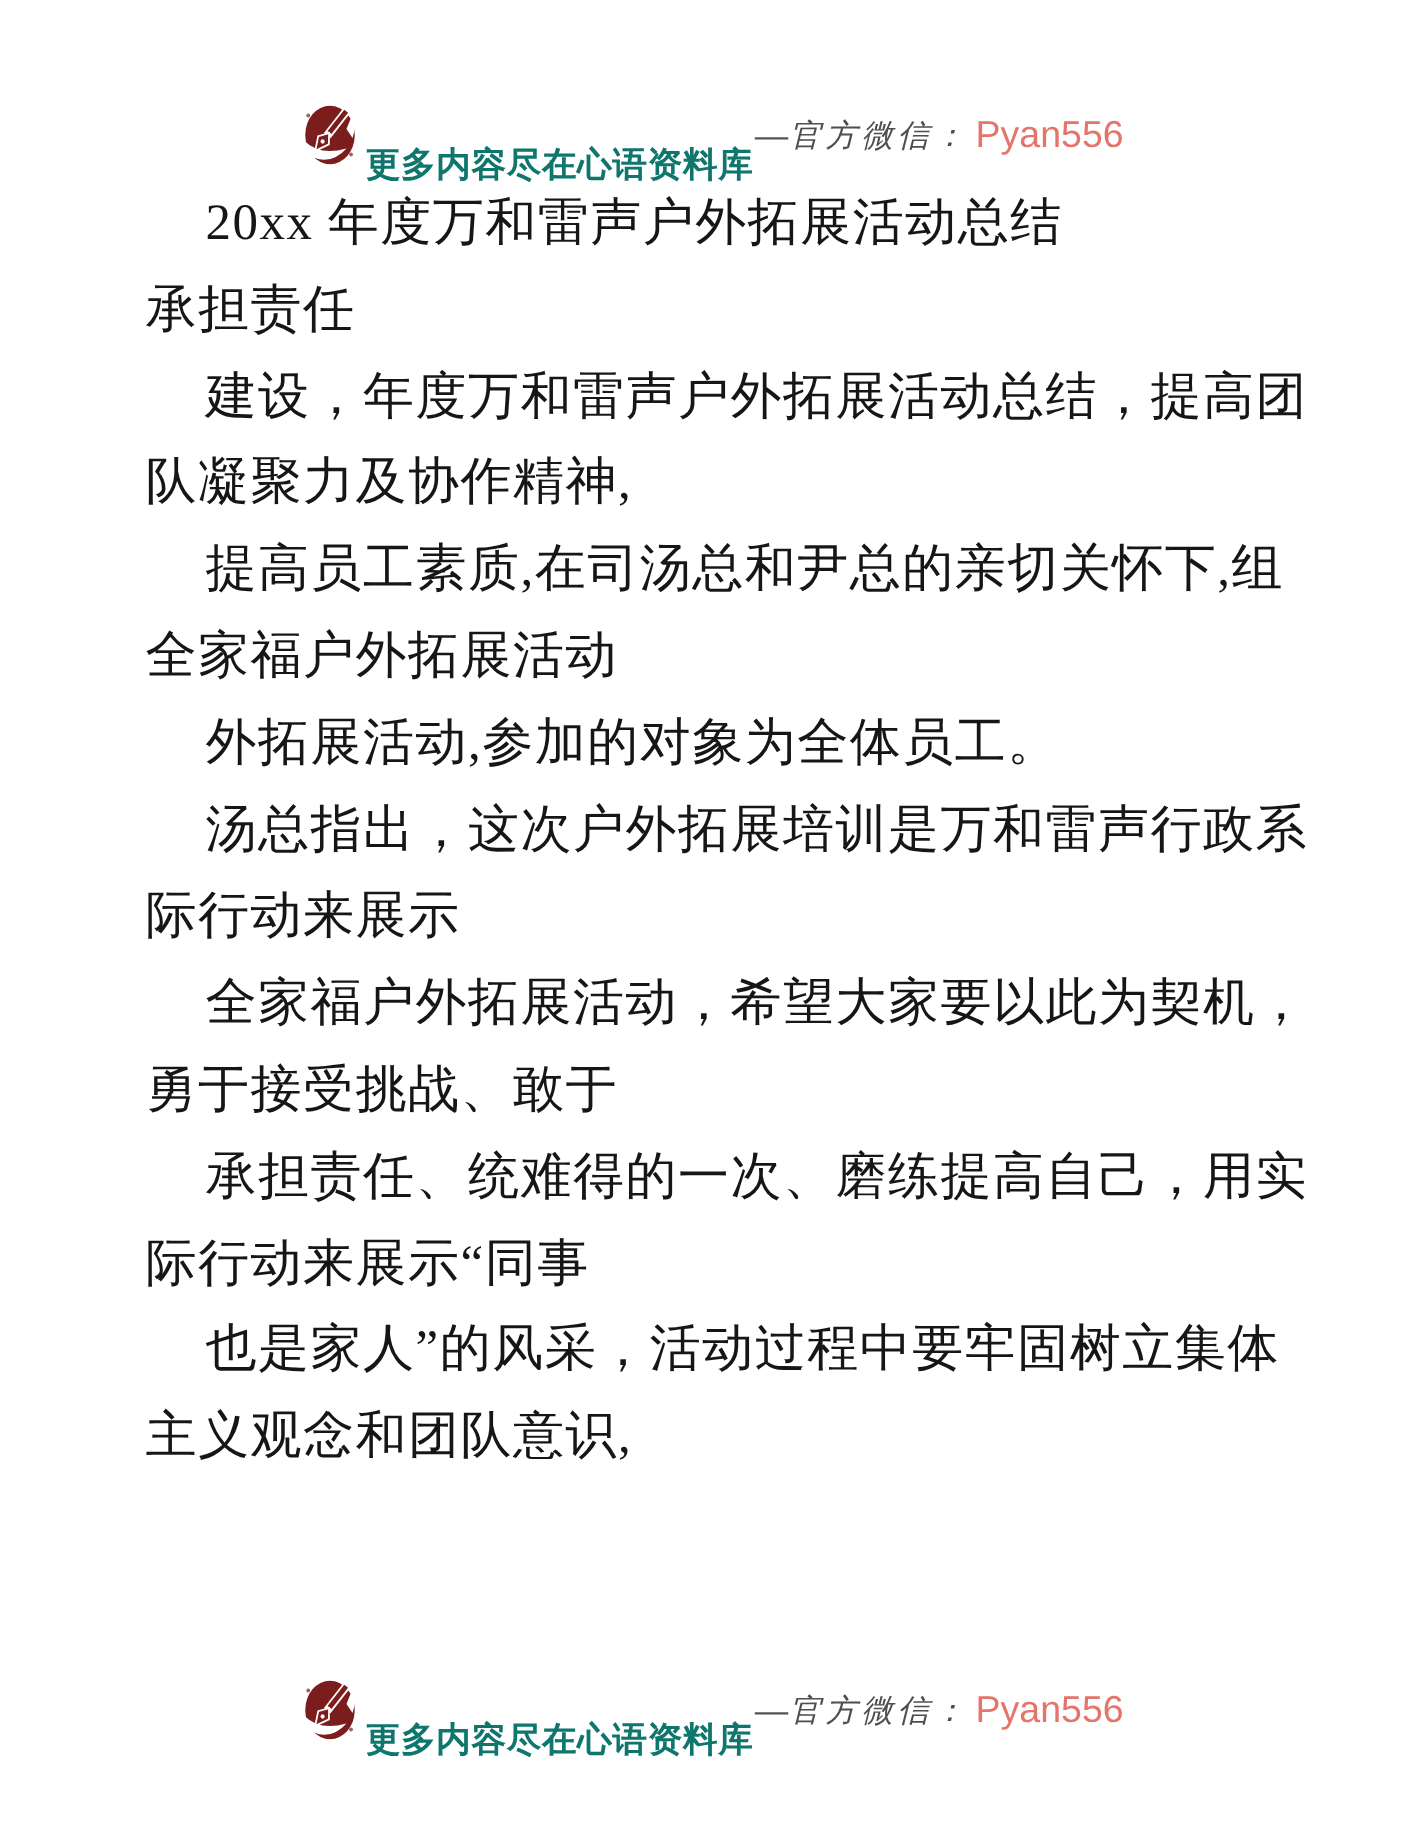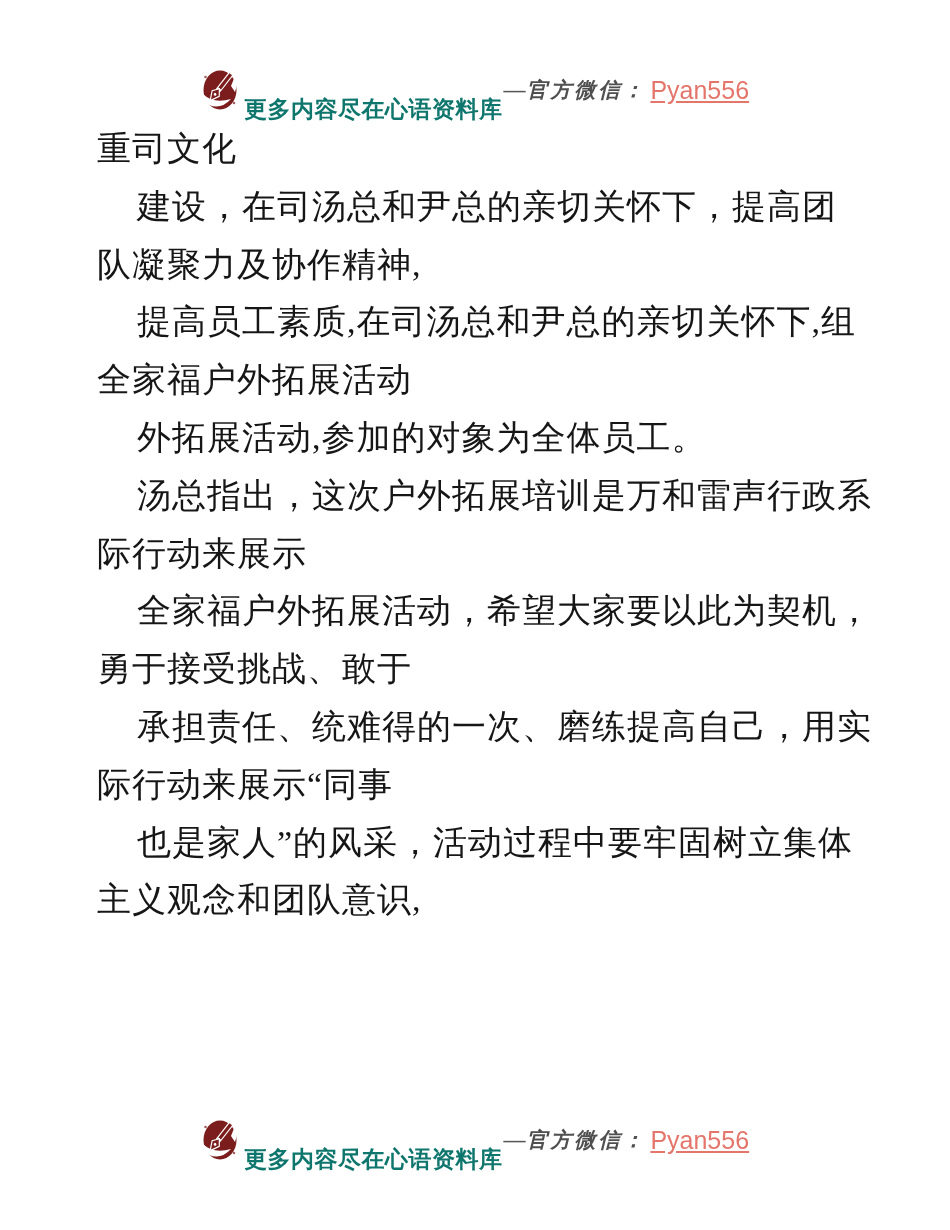--- a/index.html
+++ b/index.html
@@ -45,7 +45,7 @@
     color: #4f4f4f;
     font-size: 21px;
     font-style: italic;
-    font-weight: bold;
+    font-weight: normal;
     letter-spacing: 3px;
   }
   .wid {

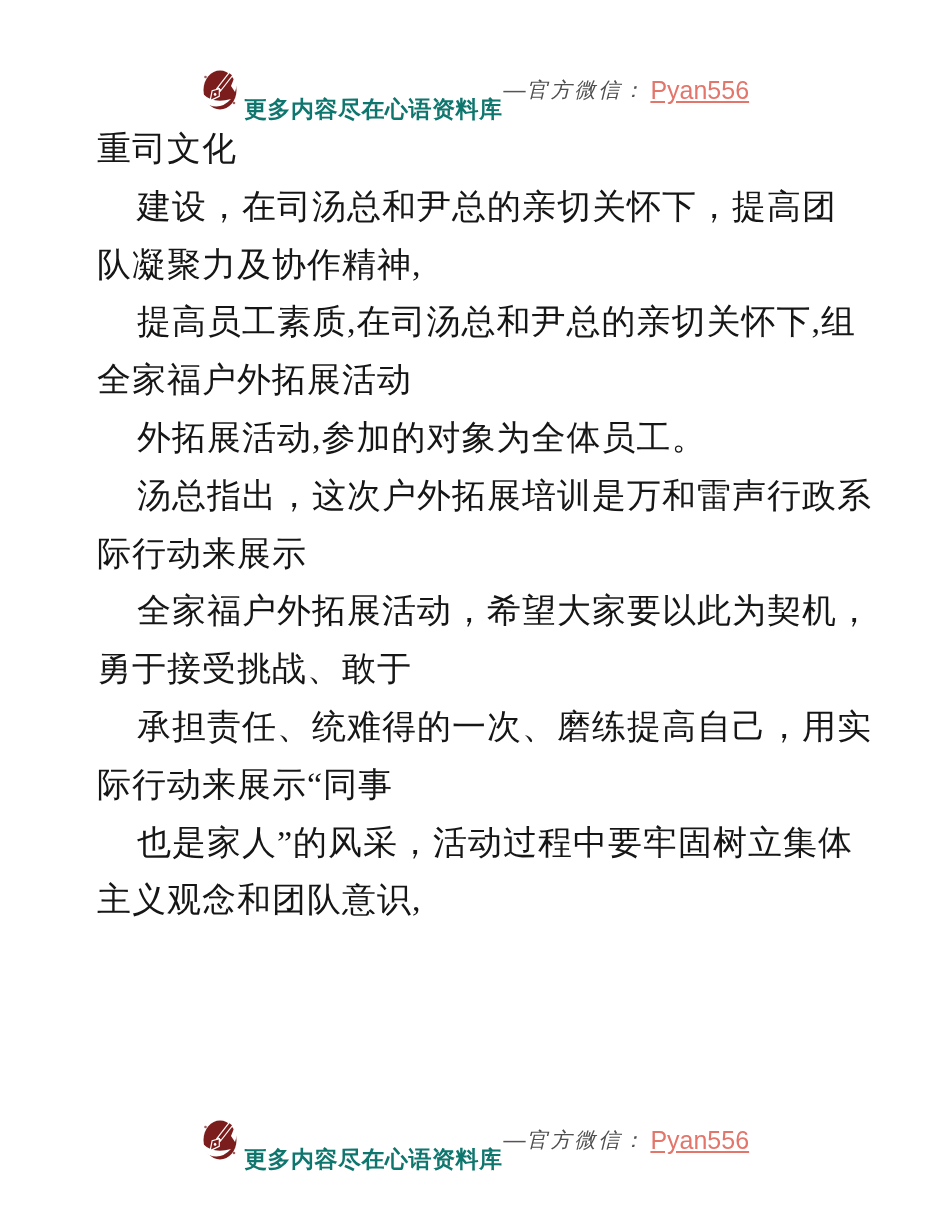--- a/index.html
+++ b/index.html
@@ -53,7 +53,6 @@
     font-size: 25px;
     font-family: "Liberation Sans", sans-serif;
     margin-left: 4px;
-    text-decoration: underline;
   }
 
   

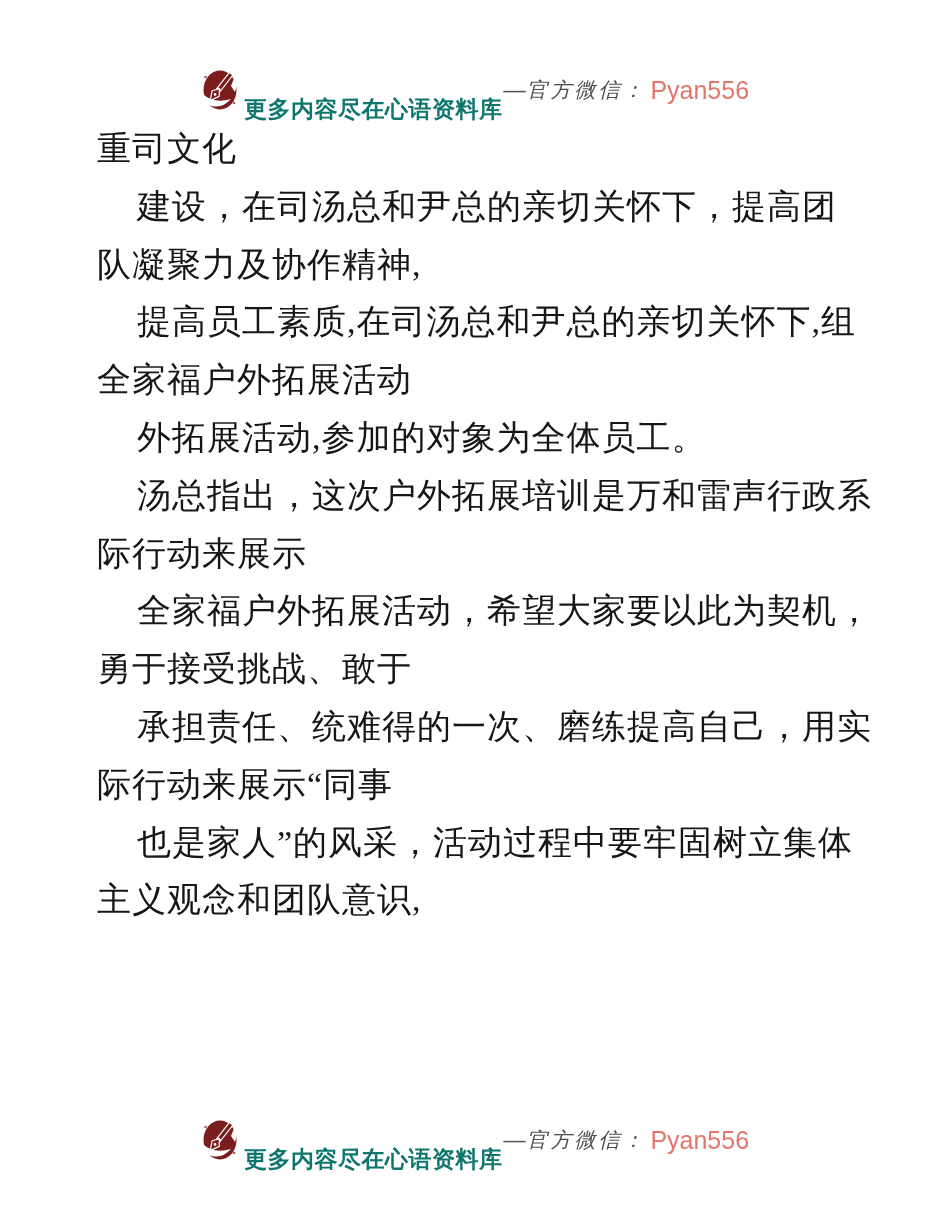--- a/index.html
+++ b/index.html
@@ -98,6 +98,7 @@
 </div>
 
 <main class="doc">
+    <div class="doc-line indent">20xx 年度万和雷声户外拓展活动总结</div>
     <div class="doc-line">重司文化</div>
     <div class="doc-line indent">建设，在司汤总和尹总的亲切关怀下，提高团</div>
     <div class="doc-line">队凝聚力及协作精神,</div>

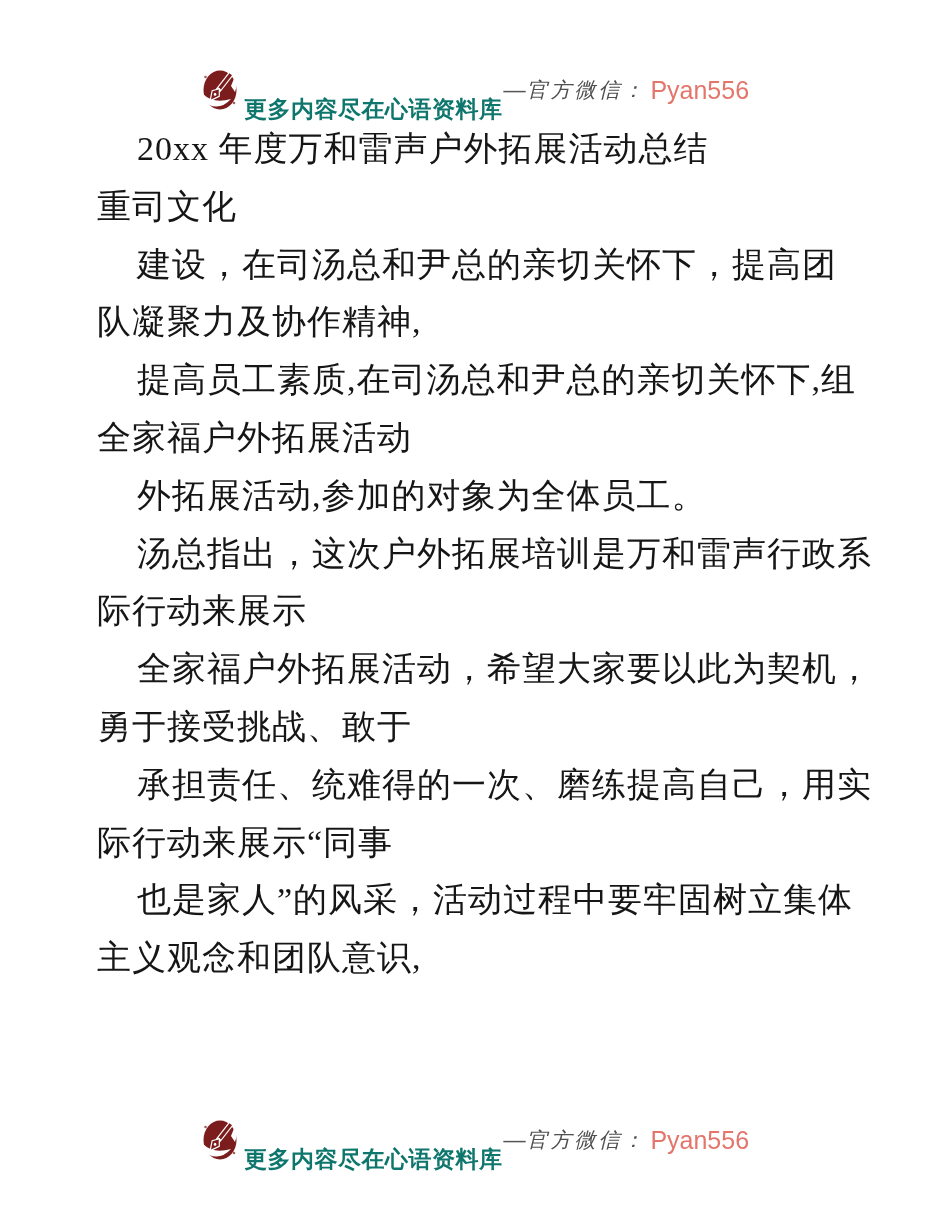--- a/index.html
+++ b/index.html
@@ -99,7 +99,7 @@
 
 <main class="doc">
     <div class="doc-line indent">20xx 年度万和雷声户外拓展活动总结</div>
-    <div class="doc-line">重司文化</div>
+    <div class="doc-line">承担责任</div>
     <div class="doc-line indent">建设，在司汤总和尹总的亲切关怀下，提高团</div>
     <div class="doc-line">队凝聚力及协作精神,</div>
     <div class="doc-line indent">提高员工素质,在司汤总和尹总的亲切关怀下,组</div>

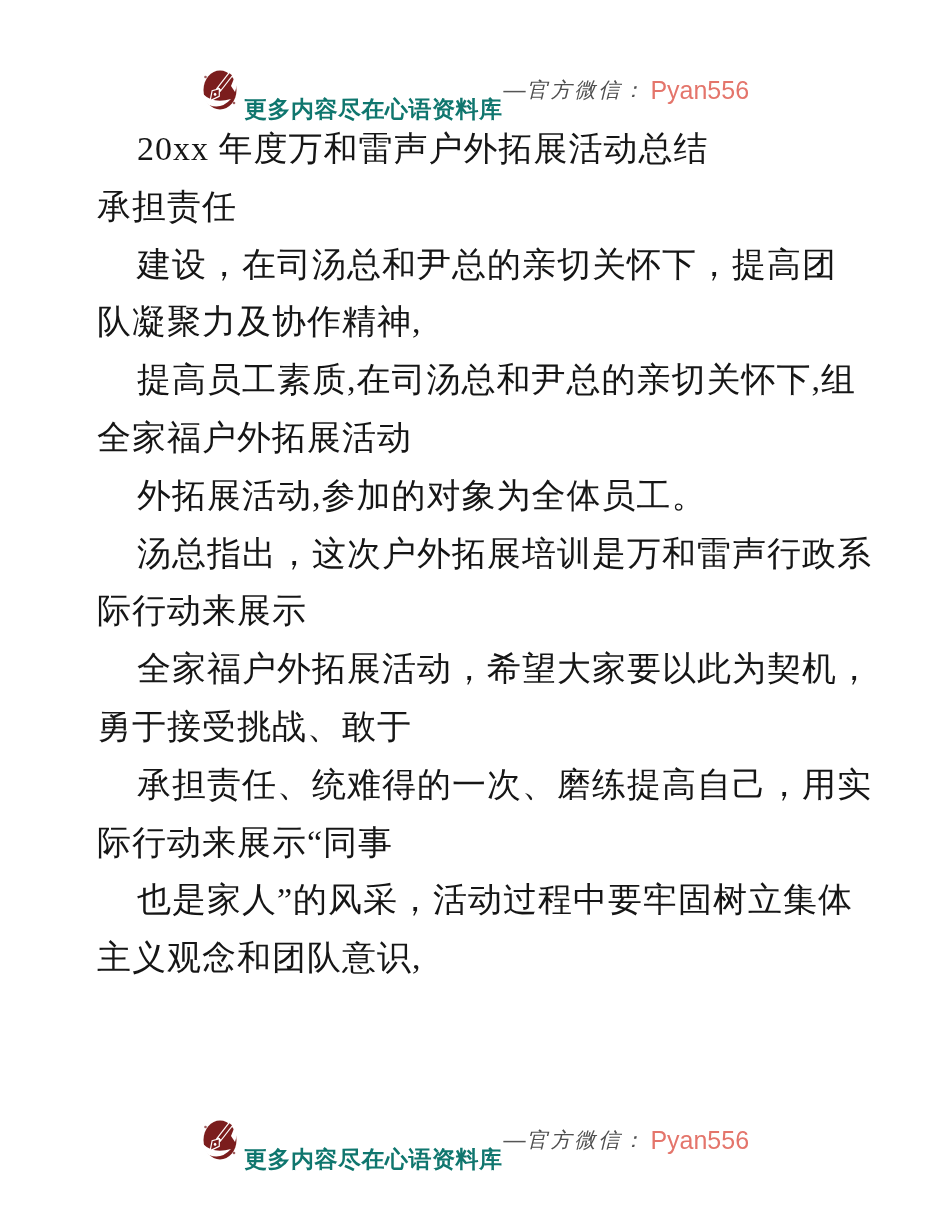--- a/index.html
+++ b/index.html
@@ -100,7 +100,7 @@
 <main class="doc">
     <div class="doc-line indent">20xx 年度万和雷声户外拓展活动总结</div>
     <div class="doc-line">承担责任</div>
-    <div class="doc-line indent">建设，在司汤总和尹总的亲切关怀下，提高团</div>
+    <div class="doc-line indent">建设，年度万和雷声户外拓展活动总结，提高团</div>
     <div class="doc-line">队凝聚力及协作精神,</div>
     <div class="doc-line indent">提高员工素质,在司汤总和尹总的亲切关怀下,组</div>
     <div class="doc-line">全家福户外拓展活动</div>

